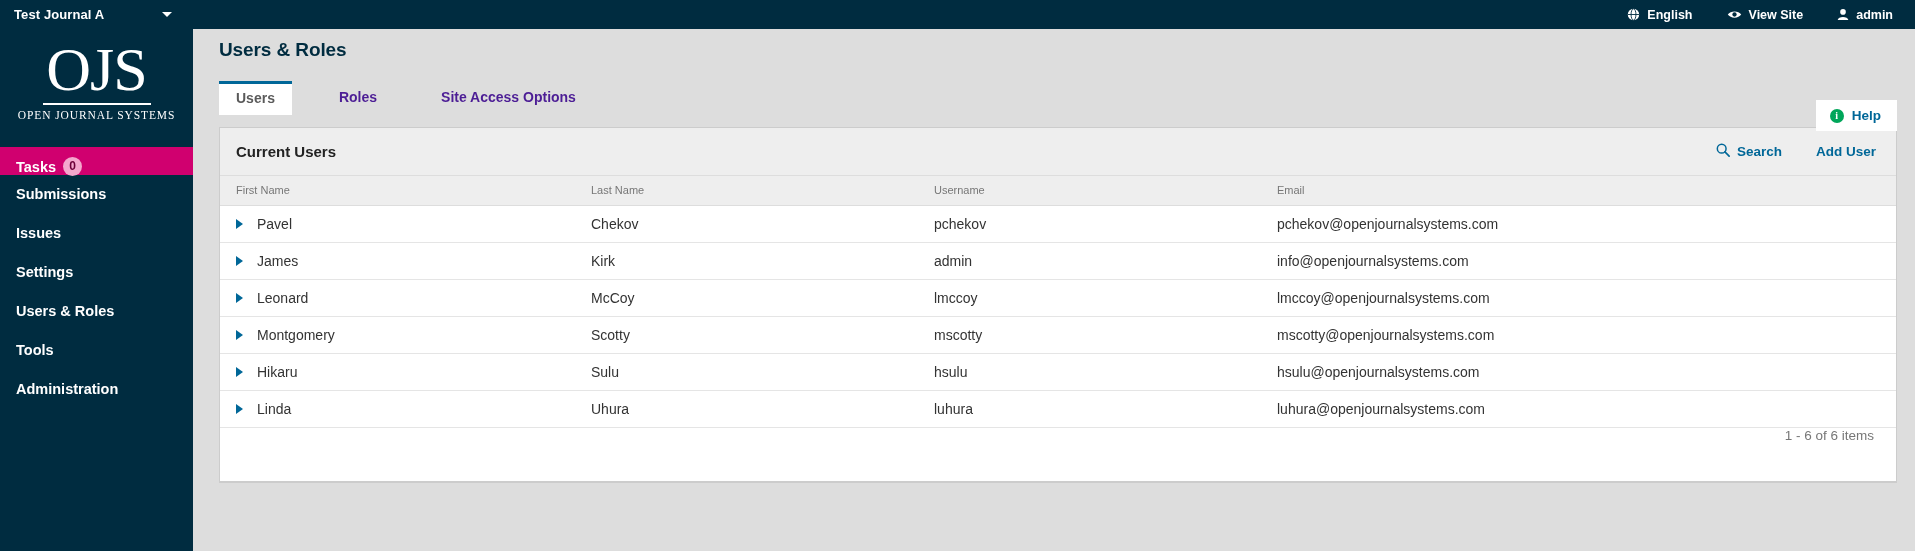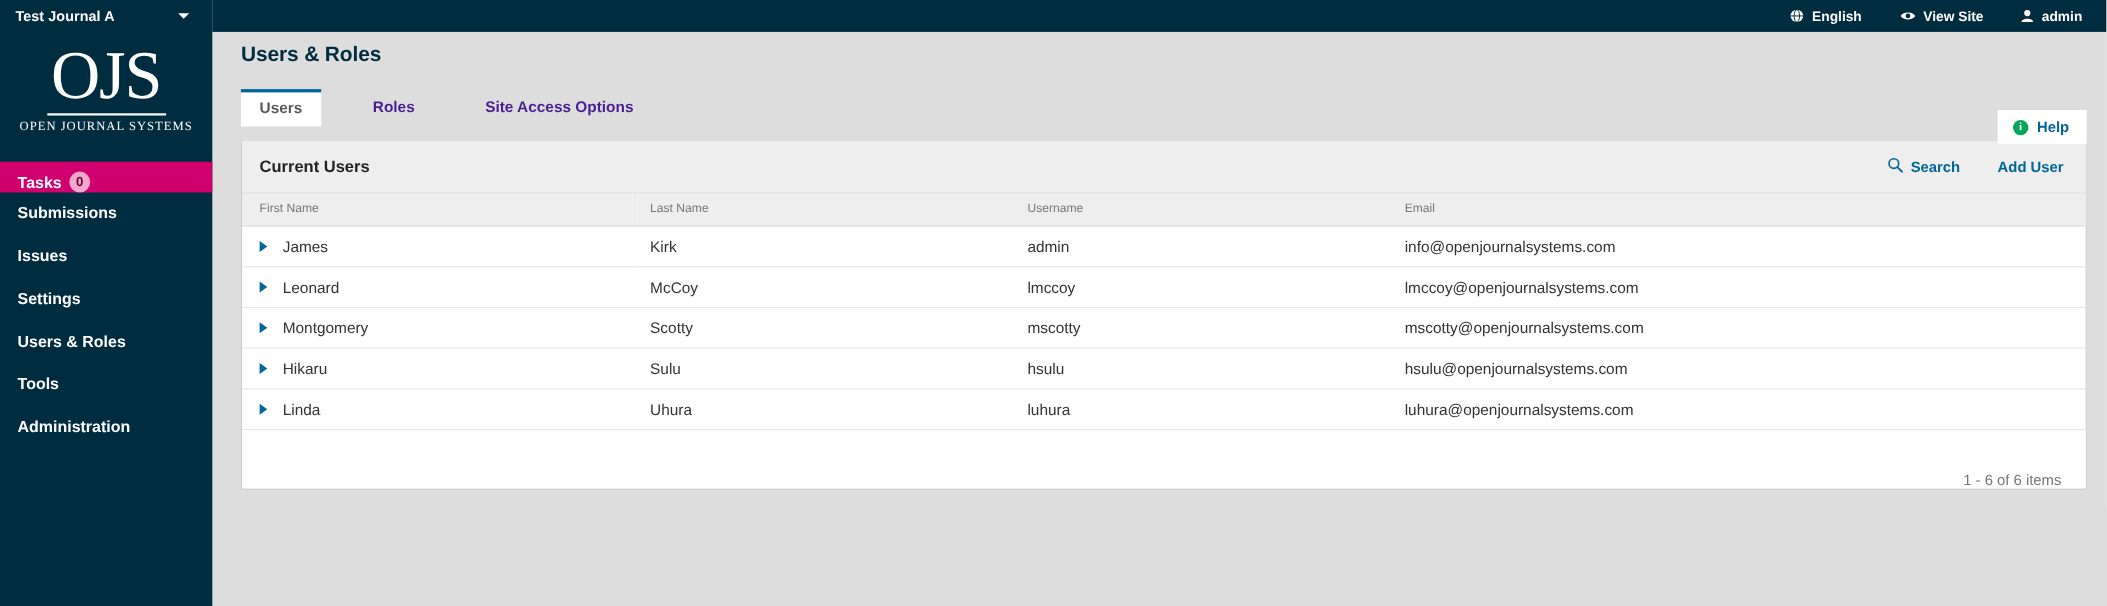--- a/index.html
+++ b/index.html
@@ -411,6 +411,17 @@
             <td>
               <div class="cell-first">
                 <span class="row-arrow"></span>
+                <span>Pavel</span>
+              </div>
+            </td>
+            <td>Chekov</td>
+            <td>pchekov</td>
+            <td>pchekov@openjournalsystems.com</td>
+          </tr>
+          <tr>
+            <td>
+              <div class="cell-first">
+                <span class="row-arrow"></span>
                 <span>James</span>
               </div>
             </td>

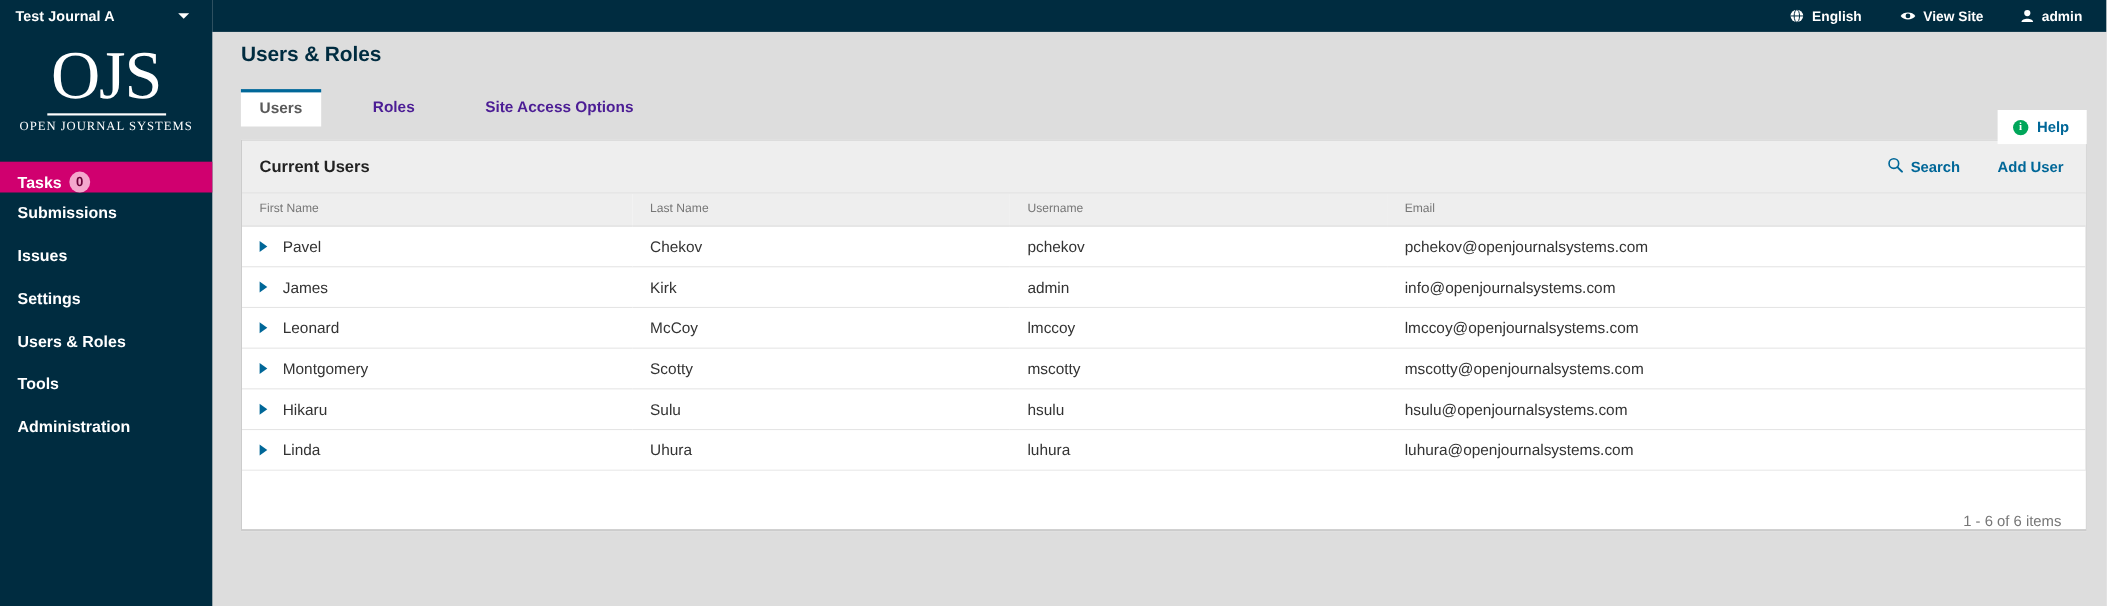--- a/index.html
+++ b/index.html
@@ -282,7 +282,7 @@
   .panel-foot {
     height: 53px;
     display: flex;
-    align-items: flex-end;
+    align-items: flex-start;
     justify-content: flex-end;
     padding-right: 22px;
     font-size: 13.5px;

